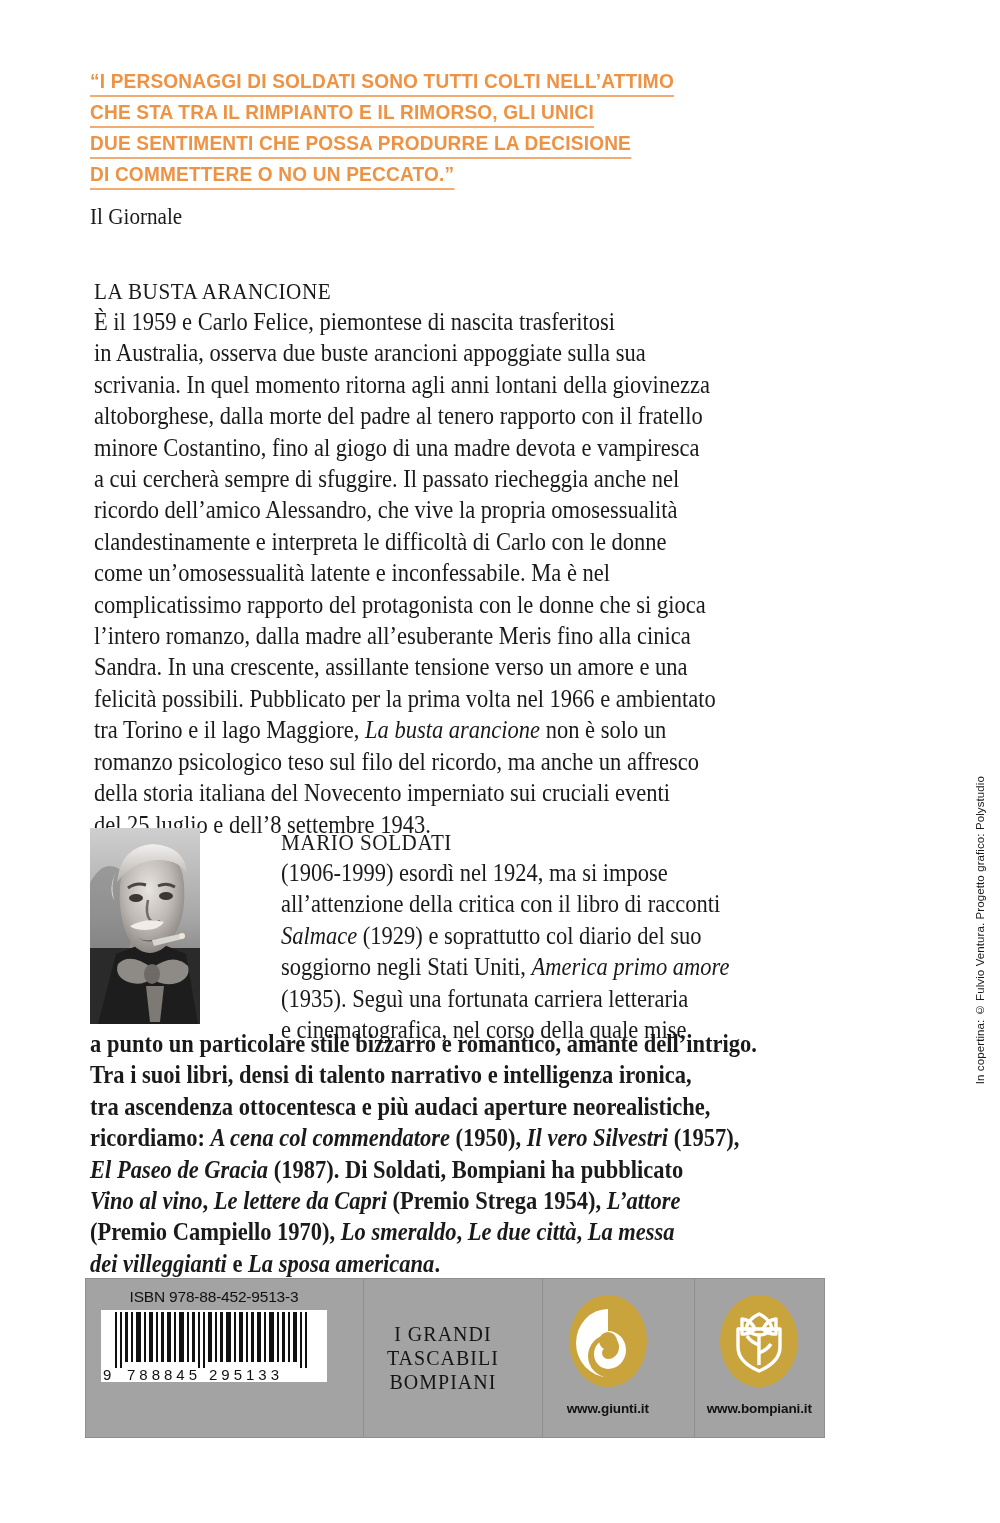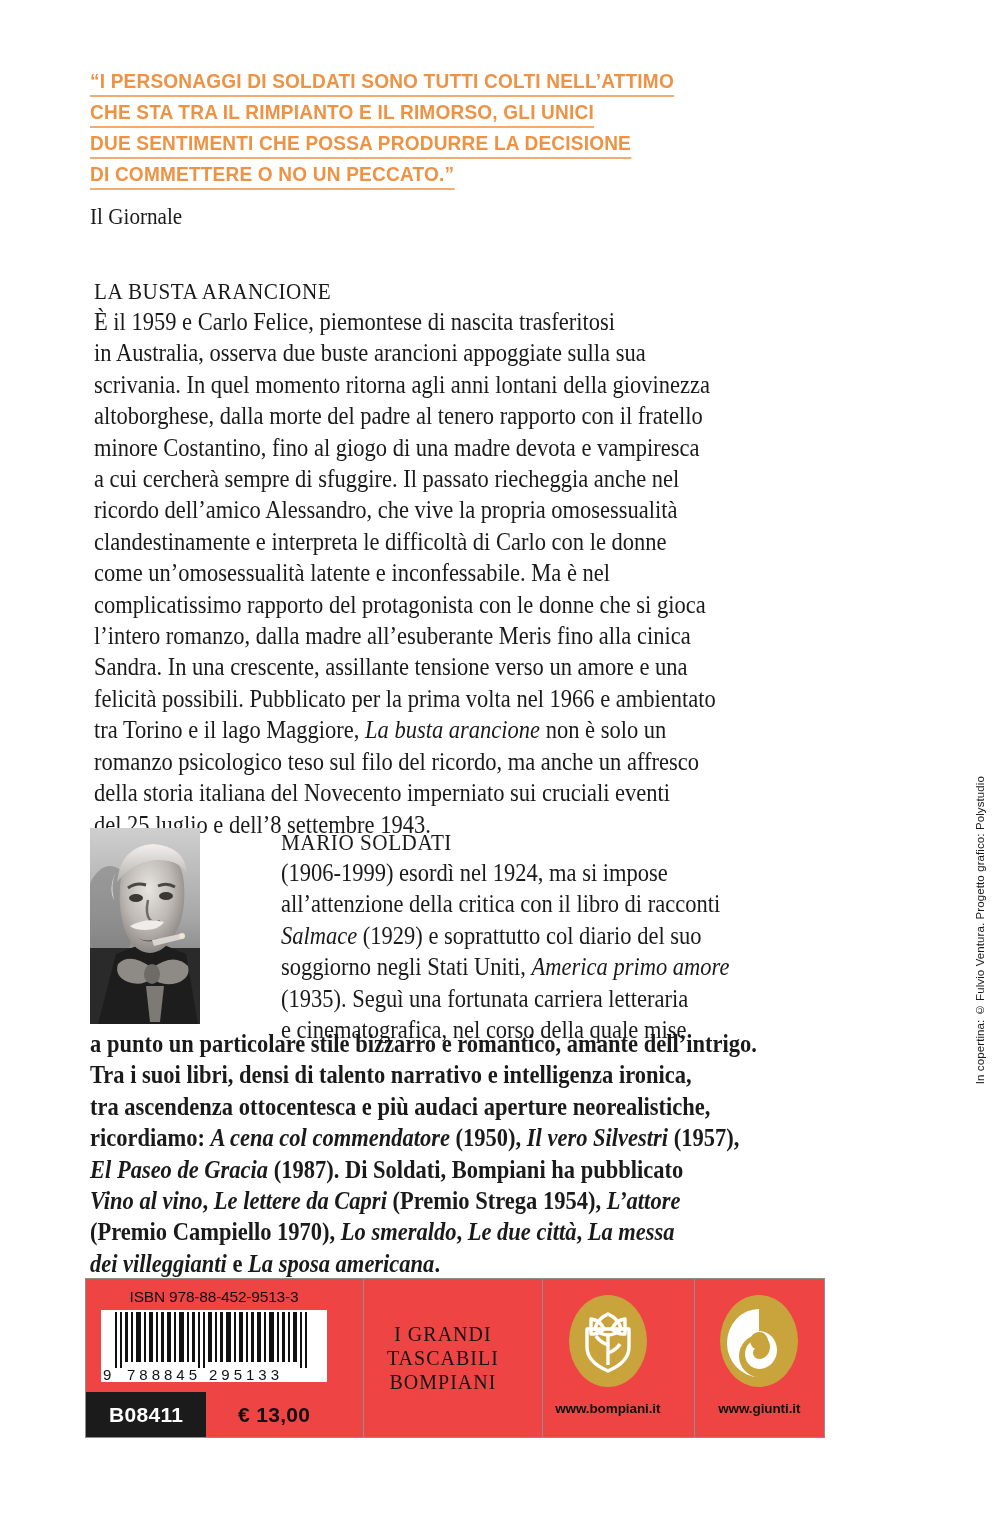--- a/index.html
+++ b/index.html
@@ -156,7 +156,7 @@
     height: 160px;
     border: 1.5px solid #8e8e8e;
     display: flex;
-    background: #ef4444;
+    background: #a3a3a3;
   }
   .cell {
     position: relative;

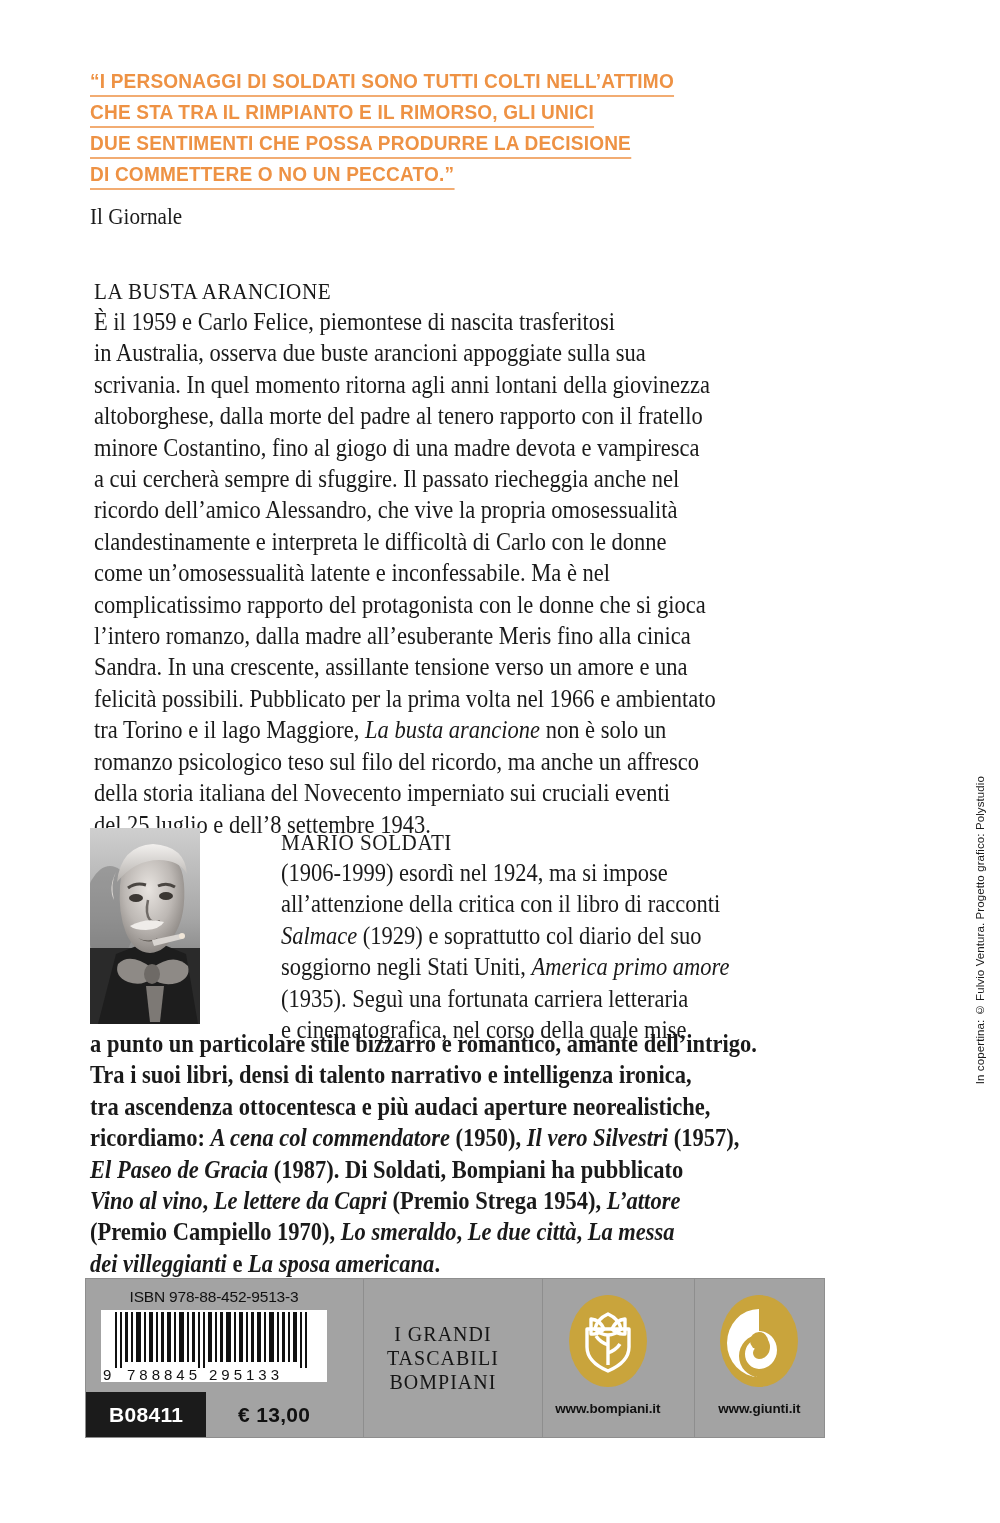--- a/index.html
+++ b/index.html
@@ -402,10 +402,6 @@
           </g>
         </svg>
       </div>
-      <div class="price-row">
-        <div class="code-box">B08411</div>
-        <div class="price-box">€ 13,00</div>
-      </div>
     </div>
 
     <div class="cell cell-imprint">

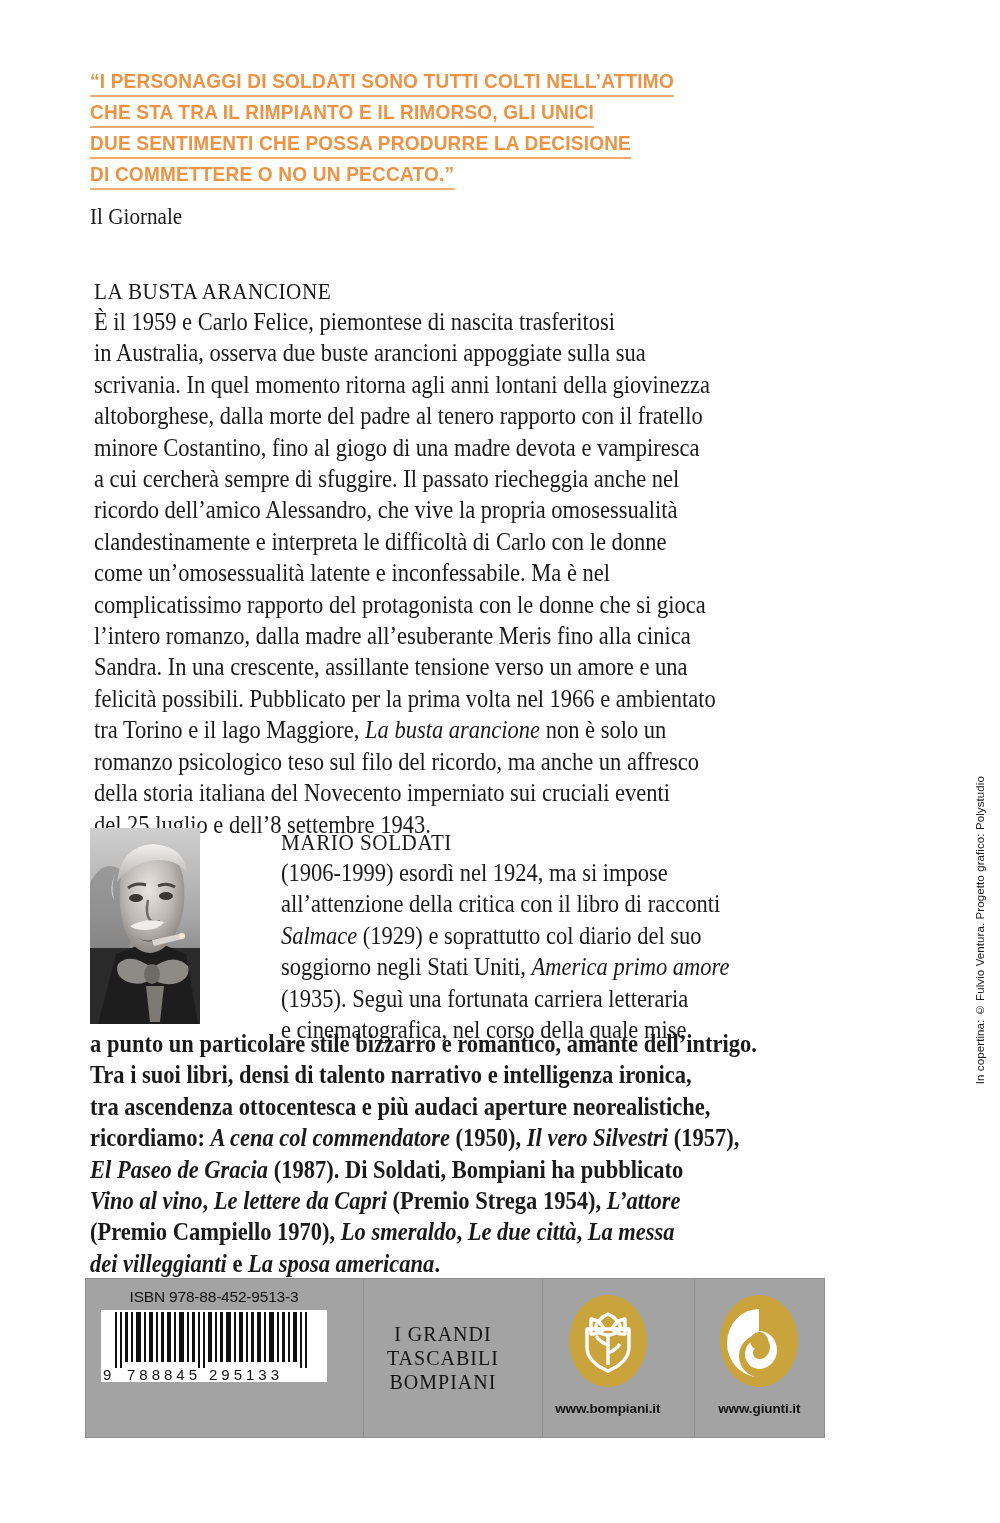--- a/index.html
+++ b/index.html
@@ -416,24 +416,6 @@
       <div class="logo-mark">
         <svg width="78" height="92" viewBox="0 0 78 92">
           <ellipse cx="39" cy="46" rx="39" ry="46" fill="#C9A43C"></ellipse>
-          <g fill="none" stroke="#ffffff" stroke-width="3.4" stroke-linejoin="round">
-            <path d="M18 34 L18 52 q0 15 21 24 q21 -9 21 -24 L60 34 Z"></path>
-            <path d="M39 19 q-11 5 -13 15 q6 6 13 6 q7 0 13 -6 q-2 -10 -13 -15 Z"></path>
-            <path d="M22 24 q9 1 13 10 q-6 6 -13 5 Z"></path>
-            <path d="M56 24 q-9 1 -13 10 q6 6 13 5 Z"></path>
-            <path d="M39 40 L39 70"></path>
-            <path d="M39 50 q-8 -3 -12 -9"></path>
-            <path d="M39 58 q8 -3 12 -9"></path>
-          </g>
-        </svg>
-      </div>
-      <div class="logo-url">www.bompiani.it</div>
-    </div>
-
-    <div class="cell cell-logo">
-      <div class="logo-mark">
-        <svg width="78" height="92" viewBox="0 0 78 92">
-          <ellipse cx="39" cy="46" rx="39" ry="46" fill="#C9A43C"></ellipse>
           <path d="M39 14
                    a32 34 0 1 0 32 34
                    a32 34 0 0 1 -32 34
@@ -452,6 +434,24 @@
       <div class="logo-url">www.giunti.it</div>
     </div>
 
+    <div class="cell cell-logo">
+      <div class="logo-mark">
+        <svg width="78" height="92" viewBox="0 0 78 92">
+          <ellipse cx="39" cy="46" rx="39" ry="46" fill="#C9A43C"></ellipse>
+          <g fill="none" stroke="#ffffff" stroke-width="3.4" stroke-linejoin="round">
+            <path d="M18 34 L18 52 q0 15 21 24 q21 -9 21 -24 L60 34 Z"></path>
+            <path d="M39 19 q-11 5 -13 15 q6 6 13 6 q7 0 13 -6 q-2 -10 -13 -15 Z"></path>
+            <path d="M22 24 q9 1 13 10 q-6 6 -13 5 Z"></path>
+            <path d="M56 24 q-9 1 -13 10 q6 6 13 5 Z"></path>
+            <path d="M39 40 L39 70"></path>
+            <path d="M39 50 q-8 -3 -12 -9"></path>
+            <path d="M39 58 q8 -3 12 -9"></path>
+          </g>
+        </svg>
+      </div>
+      <div class="logo-url">www.bompiani.it</div>
+    </div>
+
   </div>
 </div>
 

